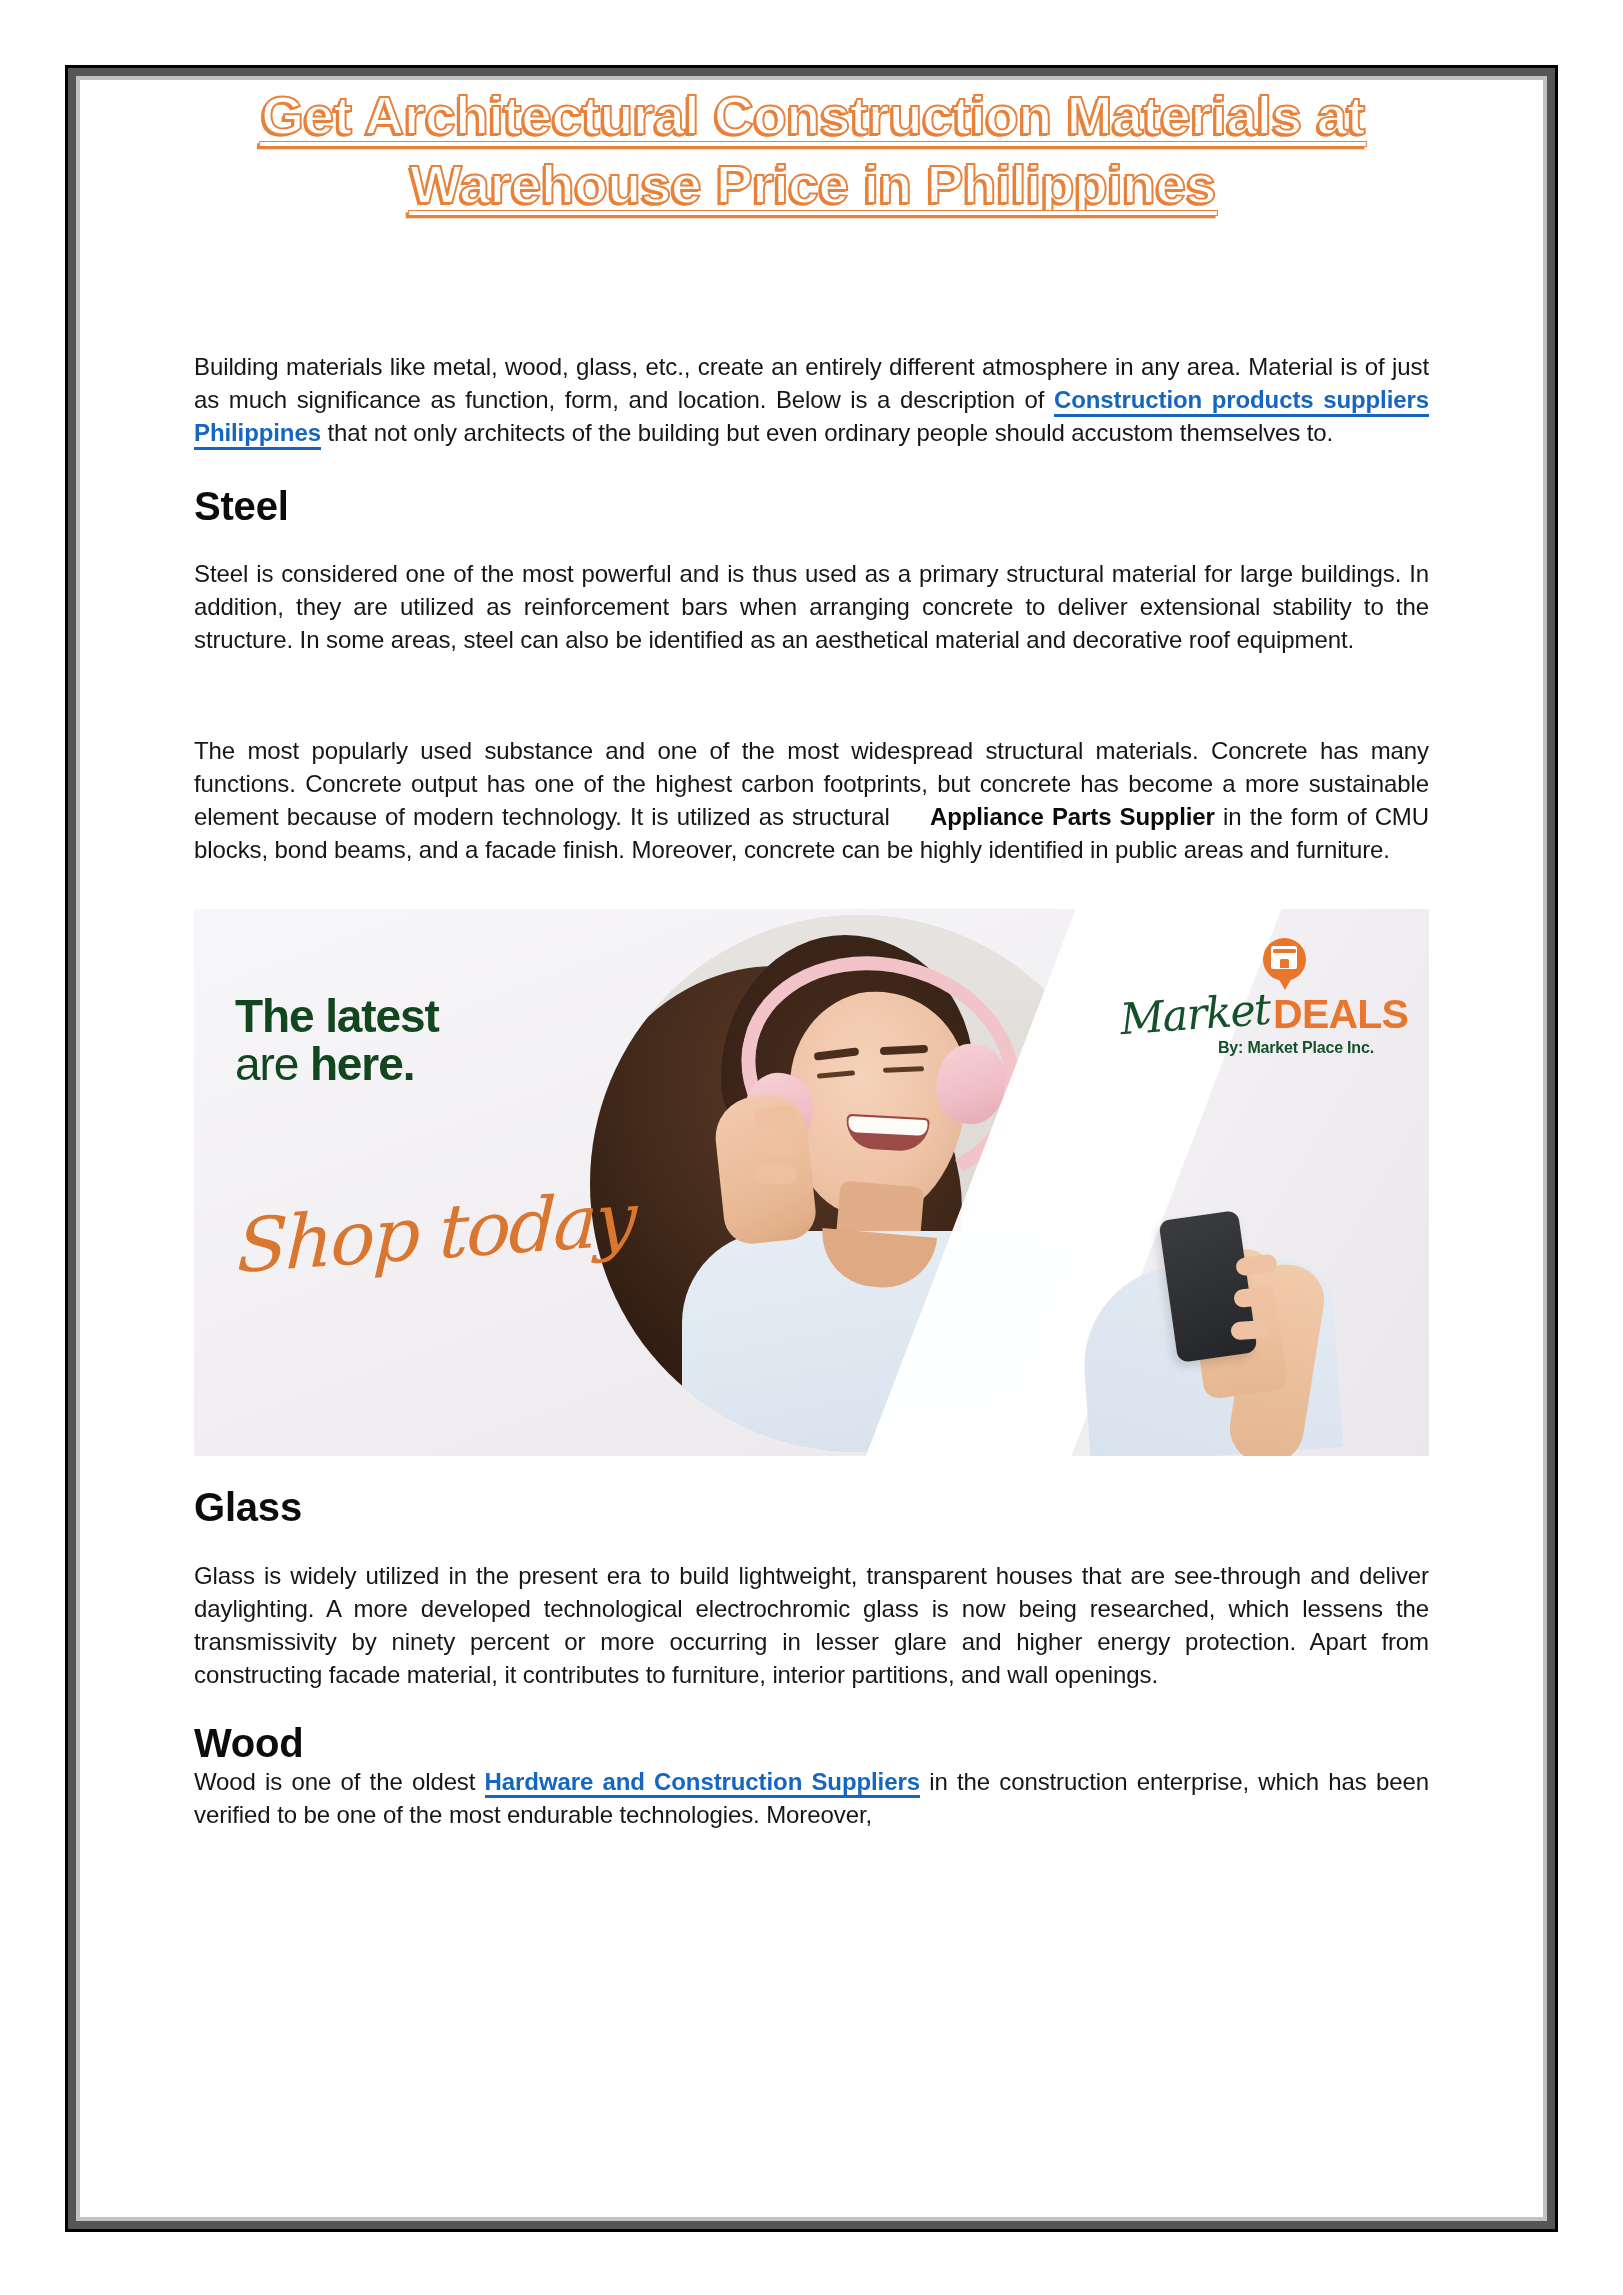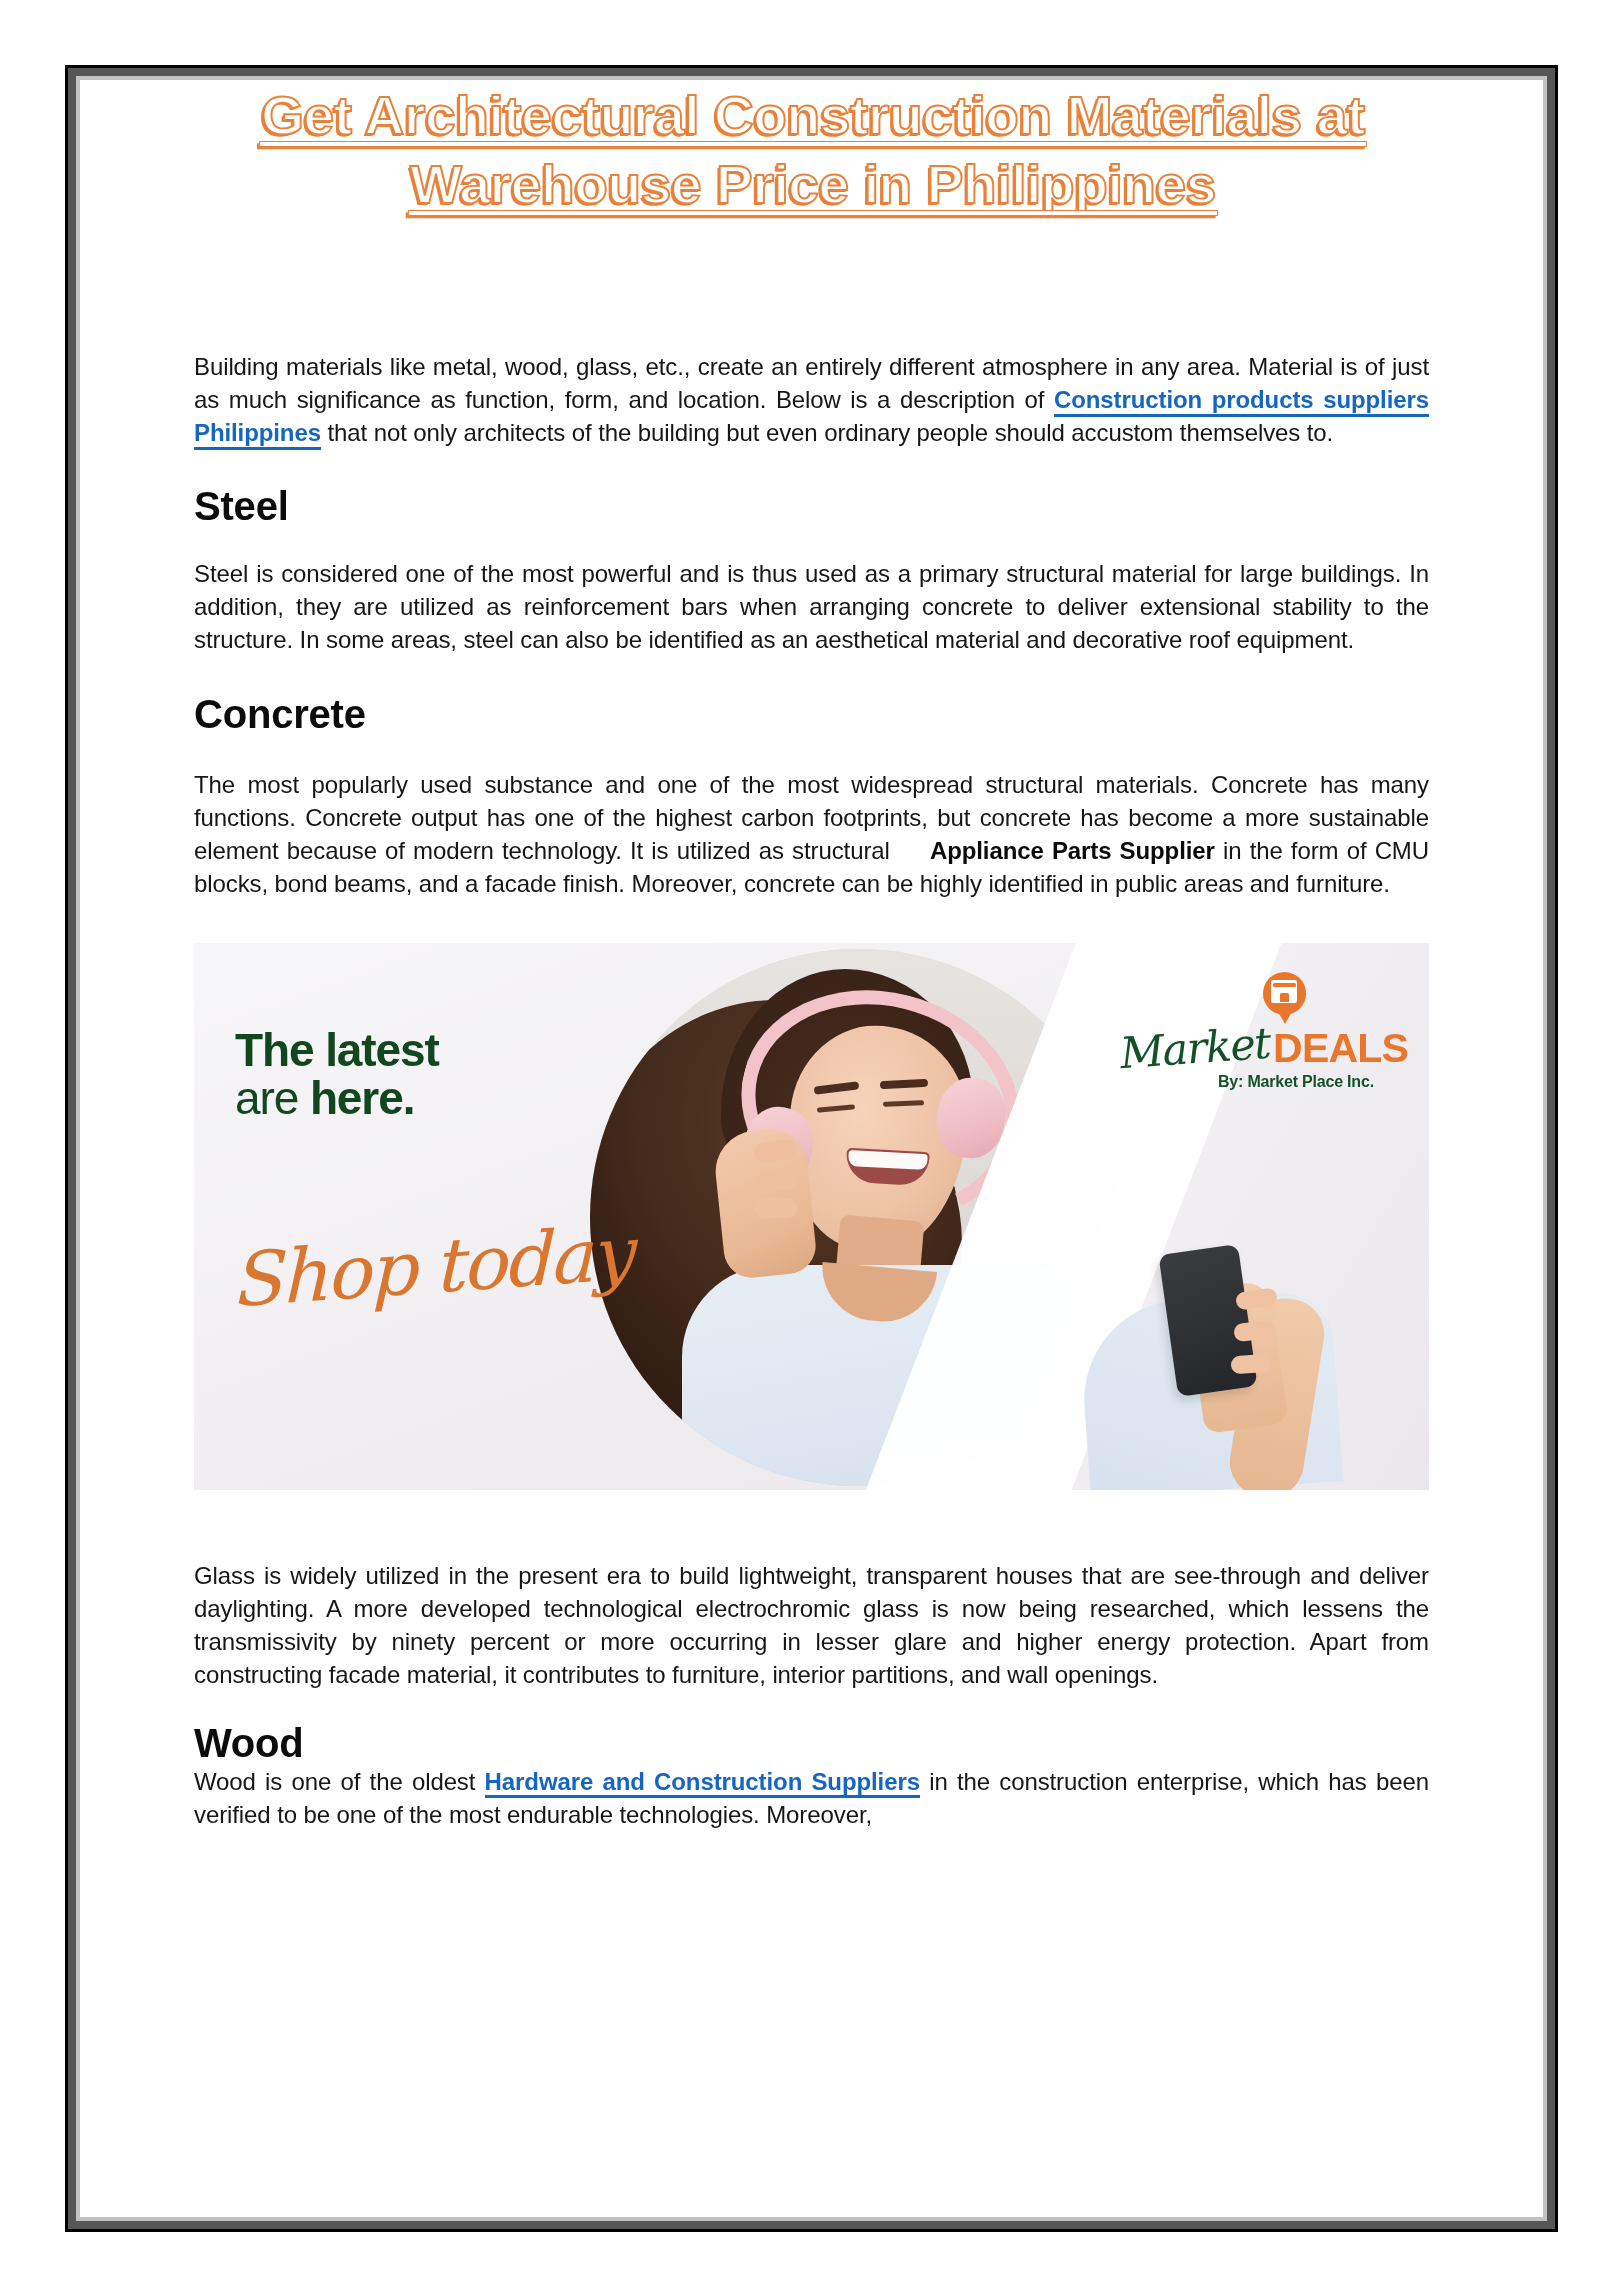--- a/index.html
+++ b/index.html
@@ -559,7 +559,6 @@
 
           <div class="gap-3"></div>
 
-          <h2 class="section-head">Concrete</h2>
 
           <div class="gap-4"></div>
 

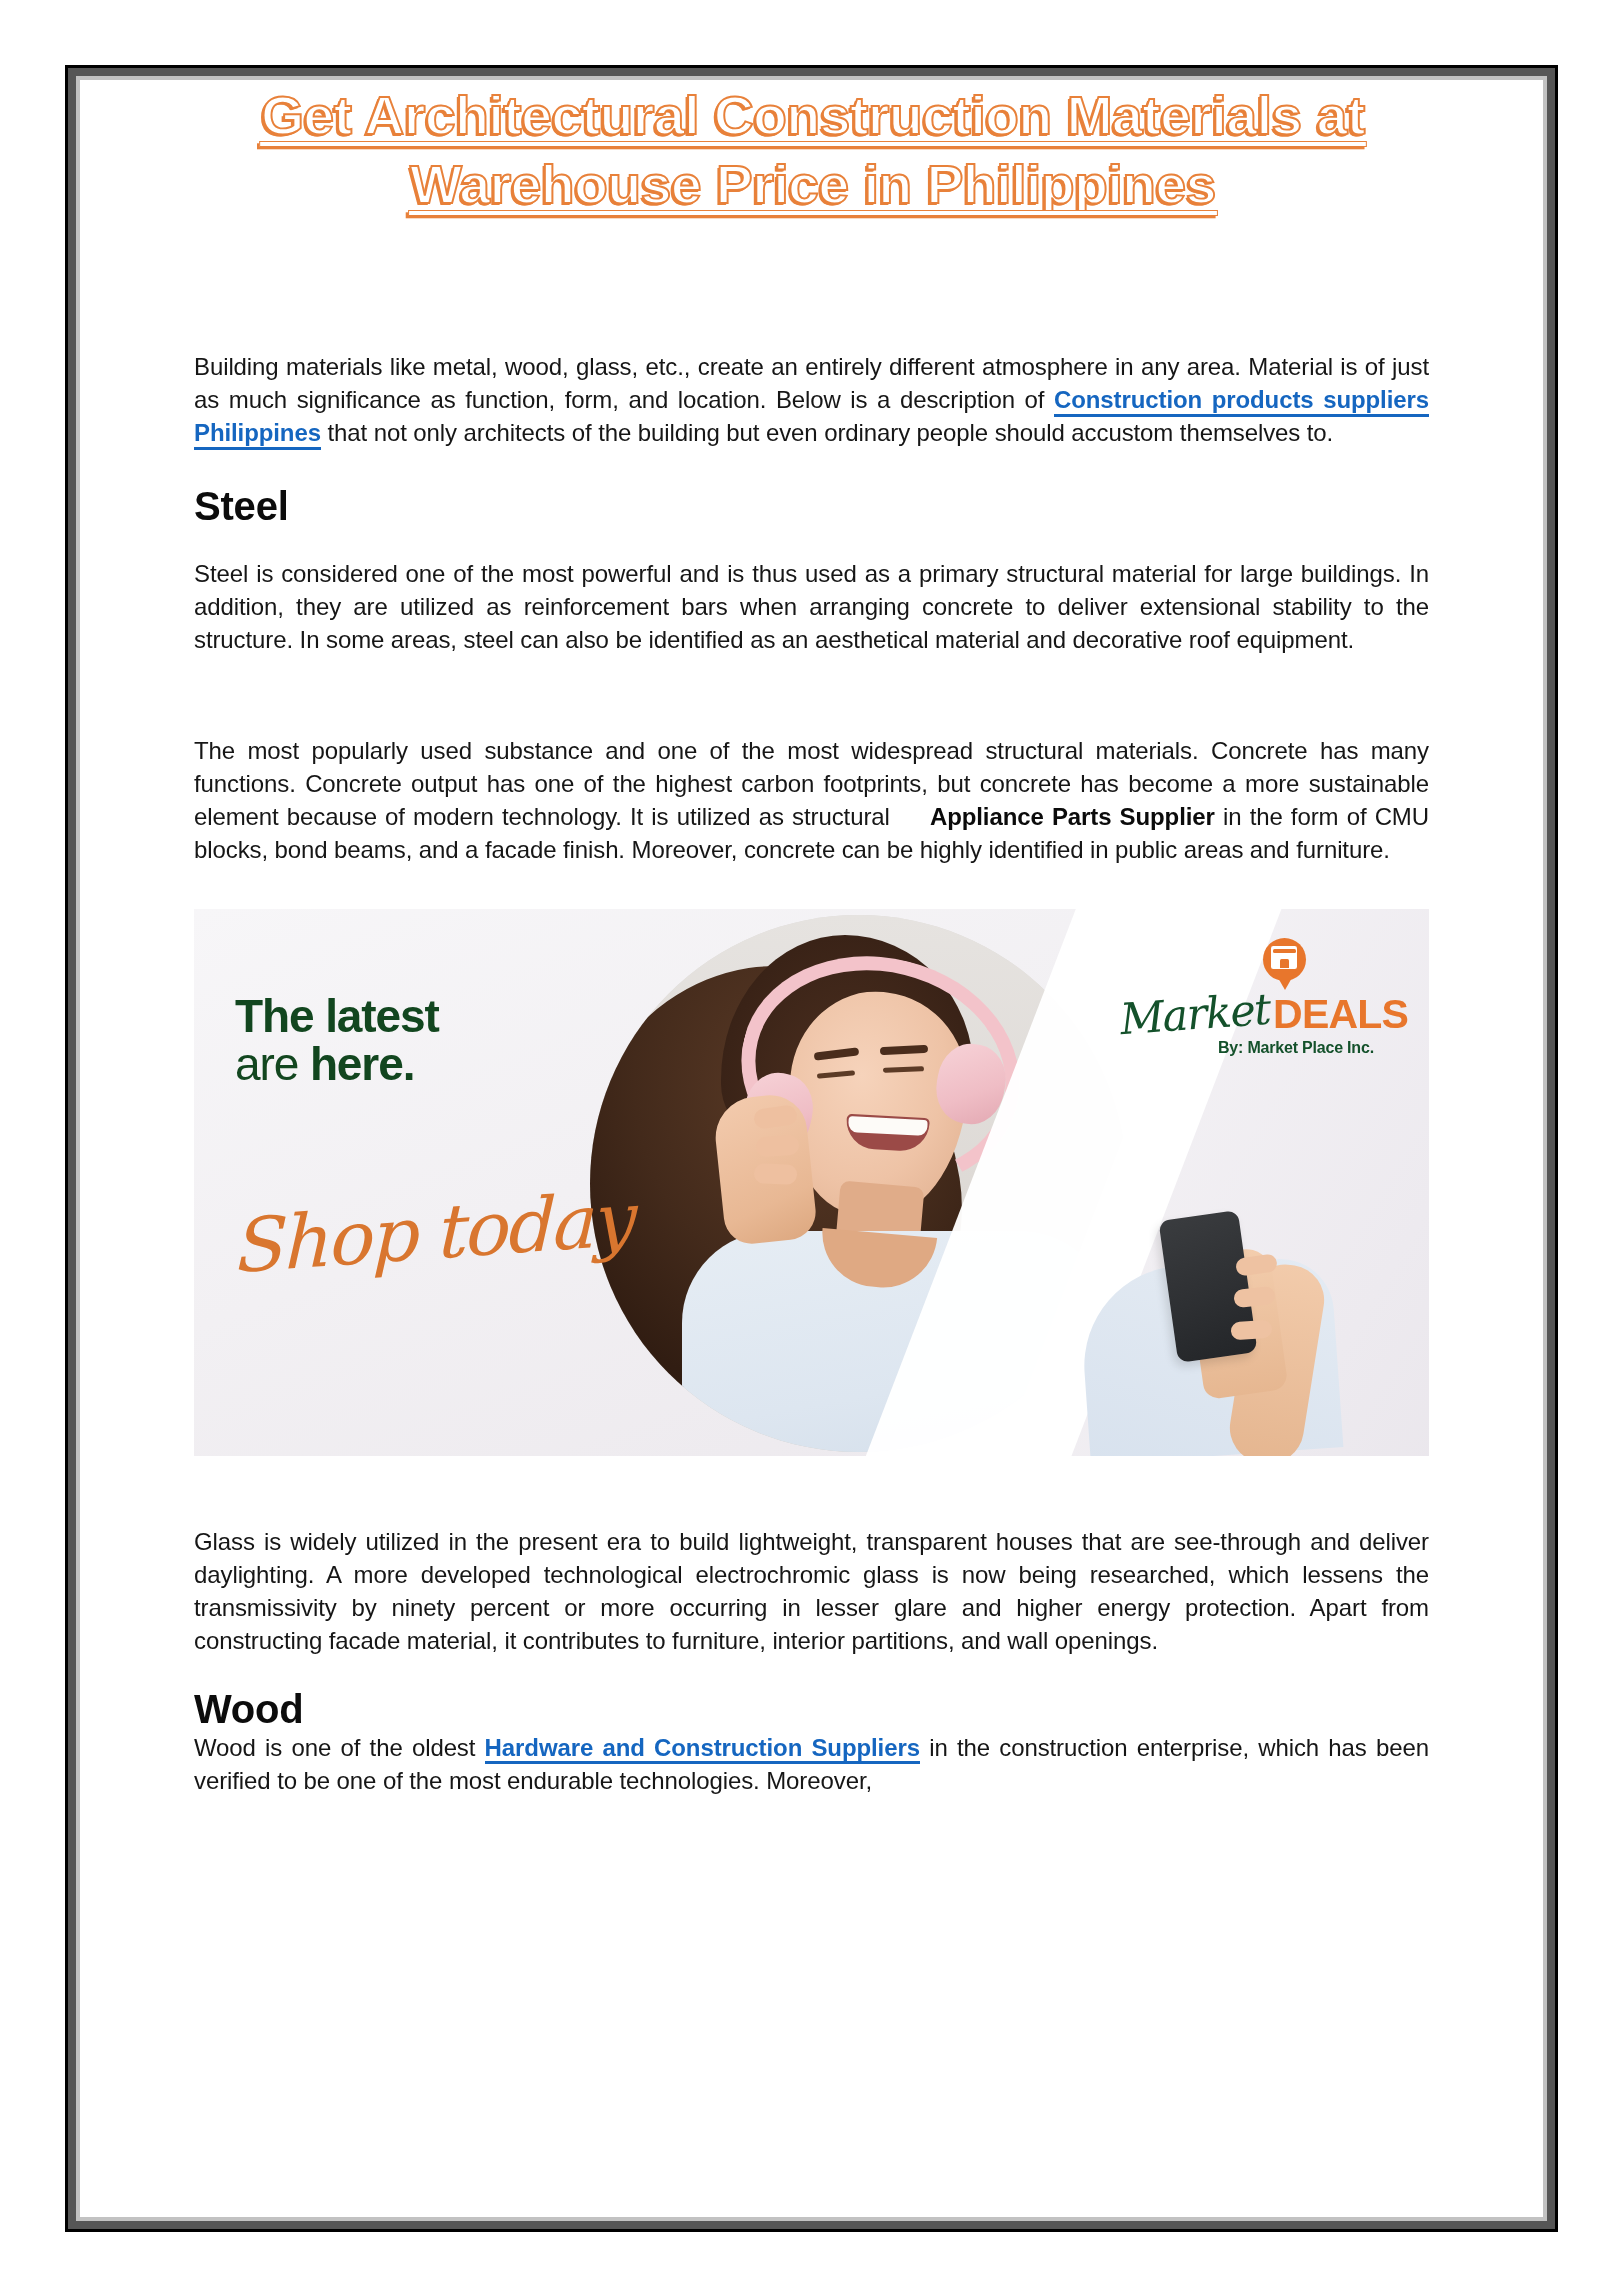--- a/index.html
+++ b/index.html
@@ -626,6 +626,7 @@
 
           <div class="gap-6"></div>
 
+          <h2 class="section-head">Glass</h2>
 
           <div class="gap-7"></div>
 

